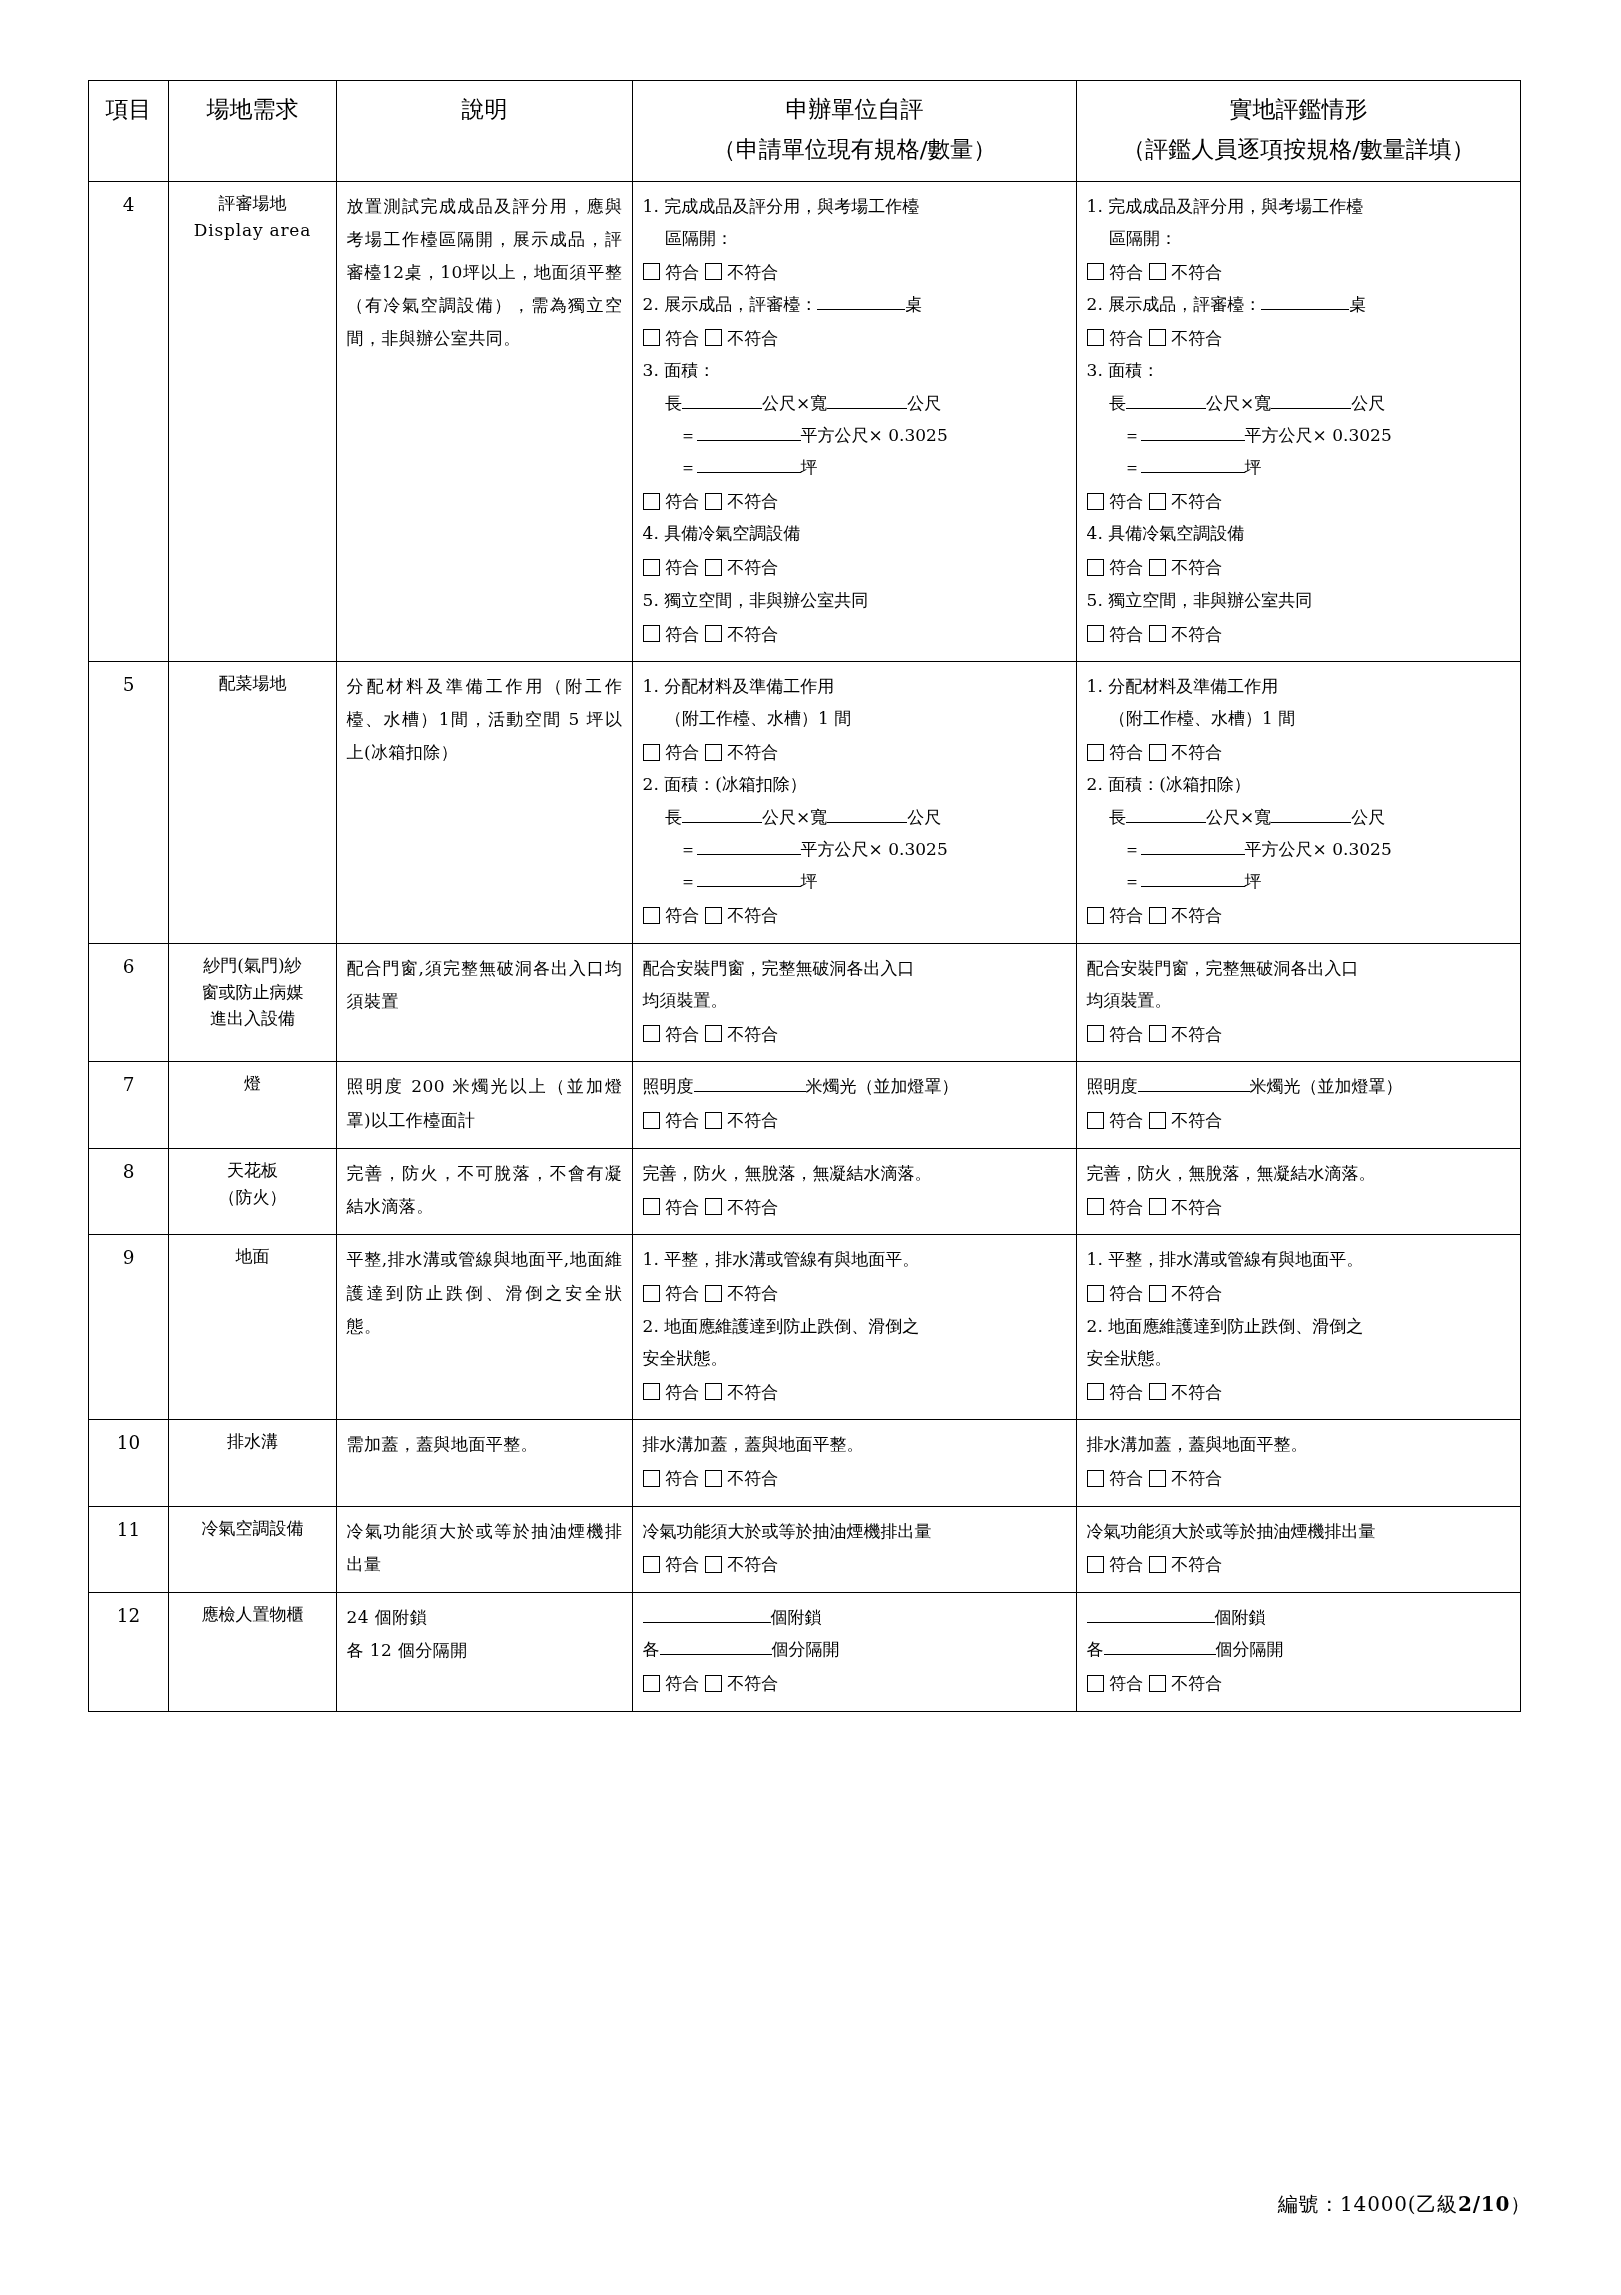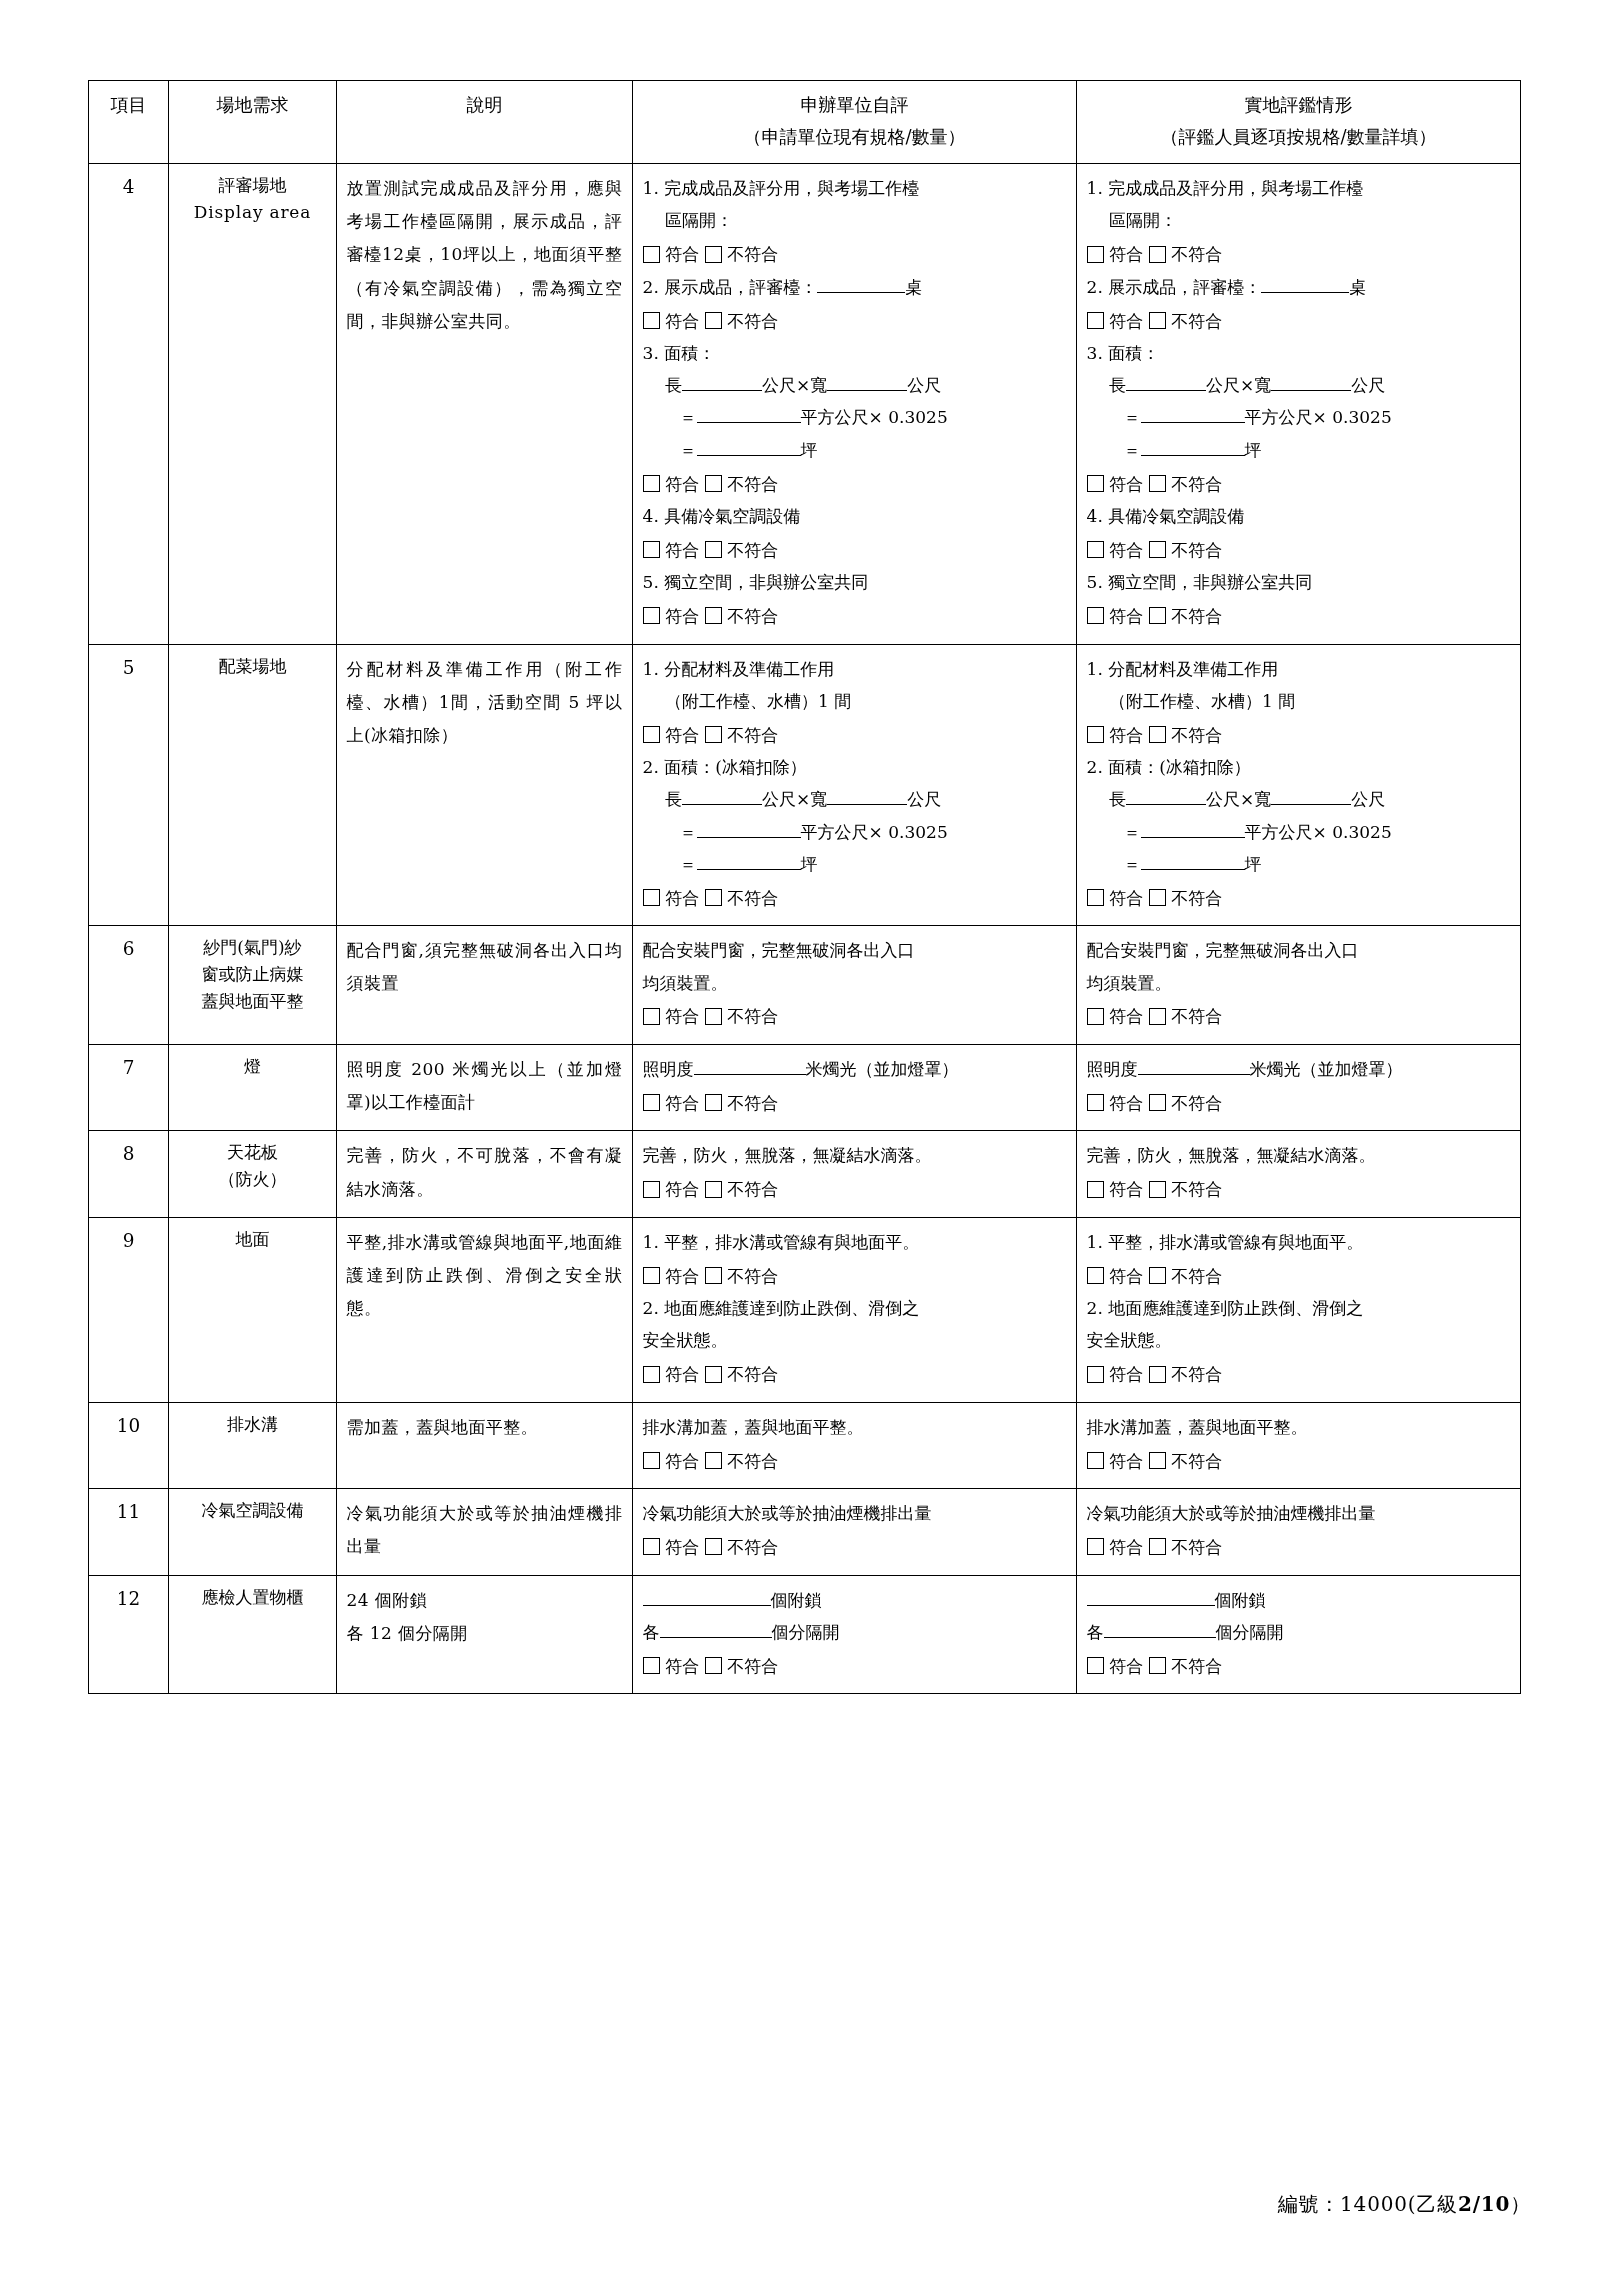--- a/index.html
+++ b/index.html
@@ -40,7 +40,7 @@
     text-align:center;
     vertical-align:middle;
     padding:13px 6.4px;
-    font-size:18px;
+    font-size:23px;
     line-height:1.75;
   }
   .head .two-line{display:block;}

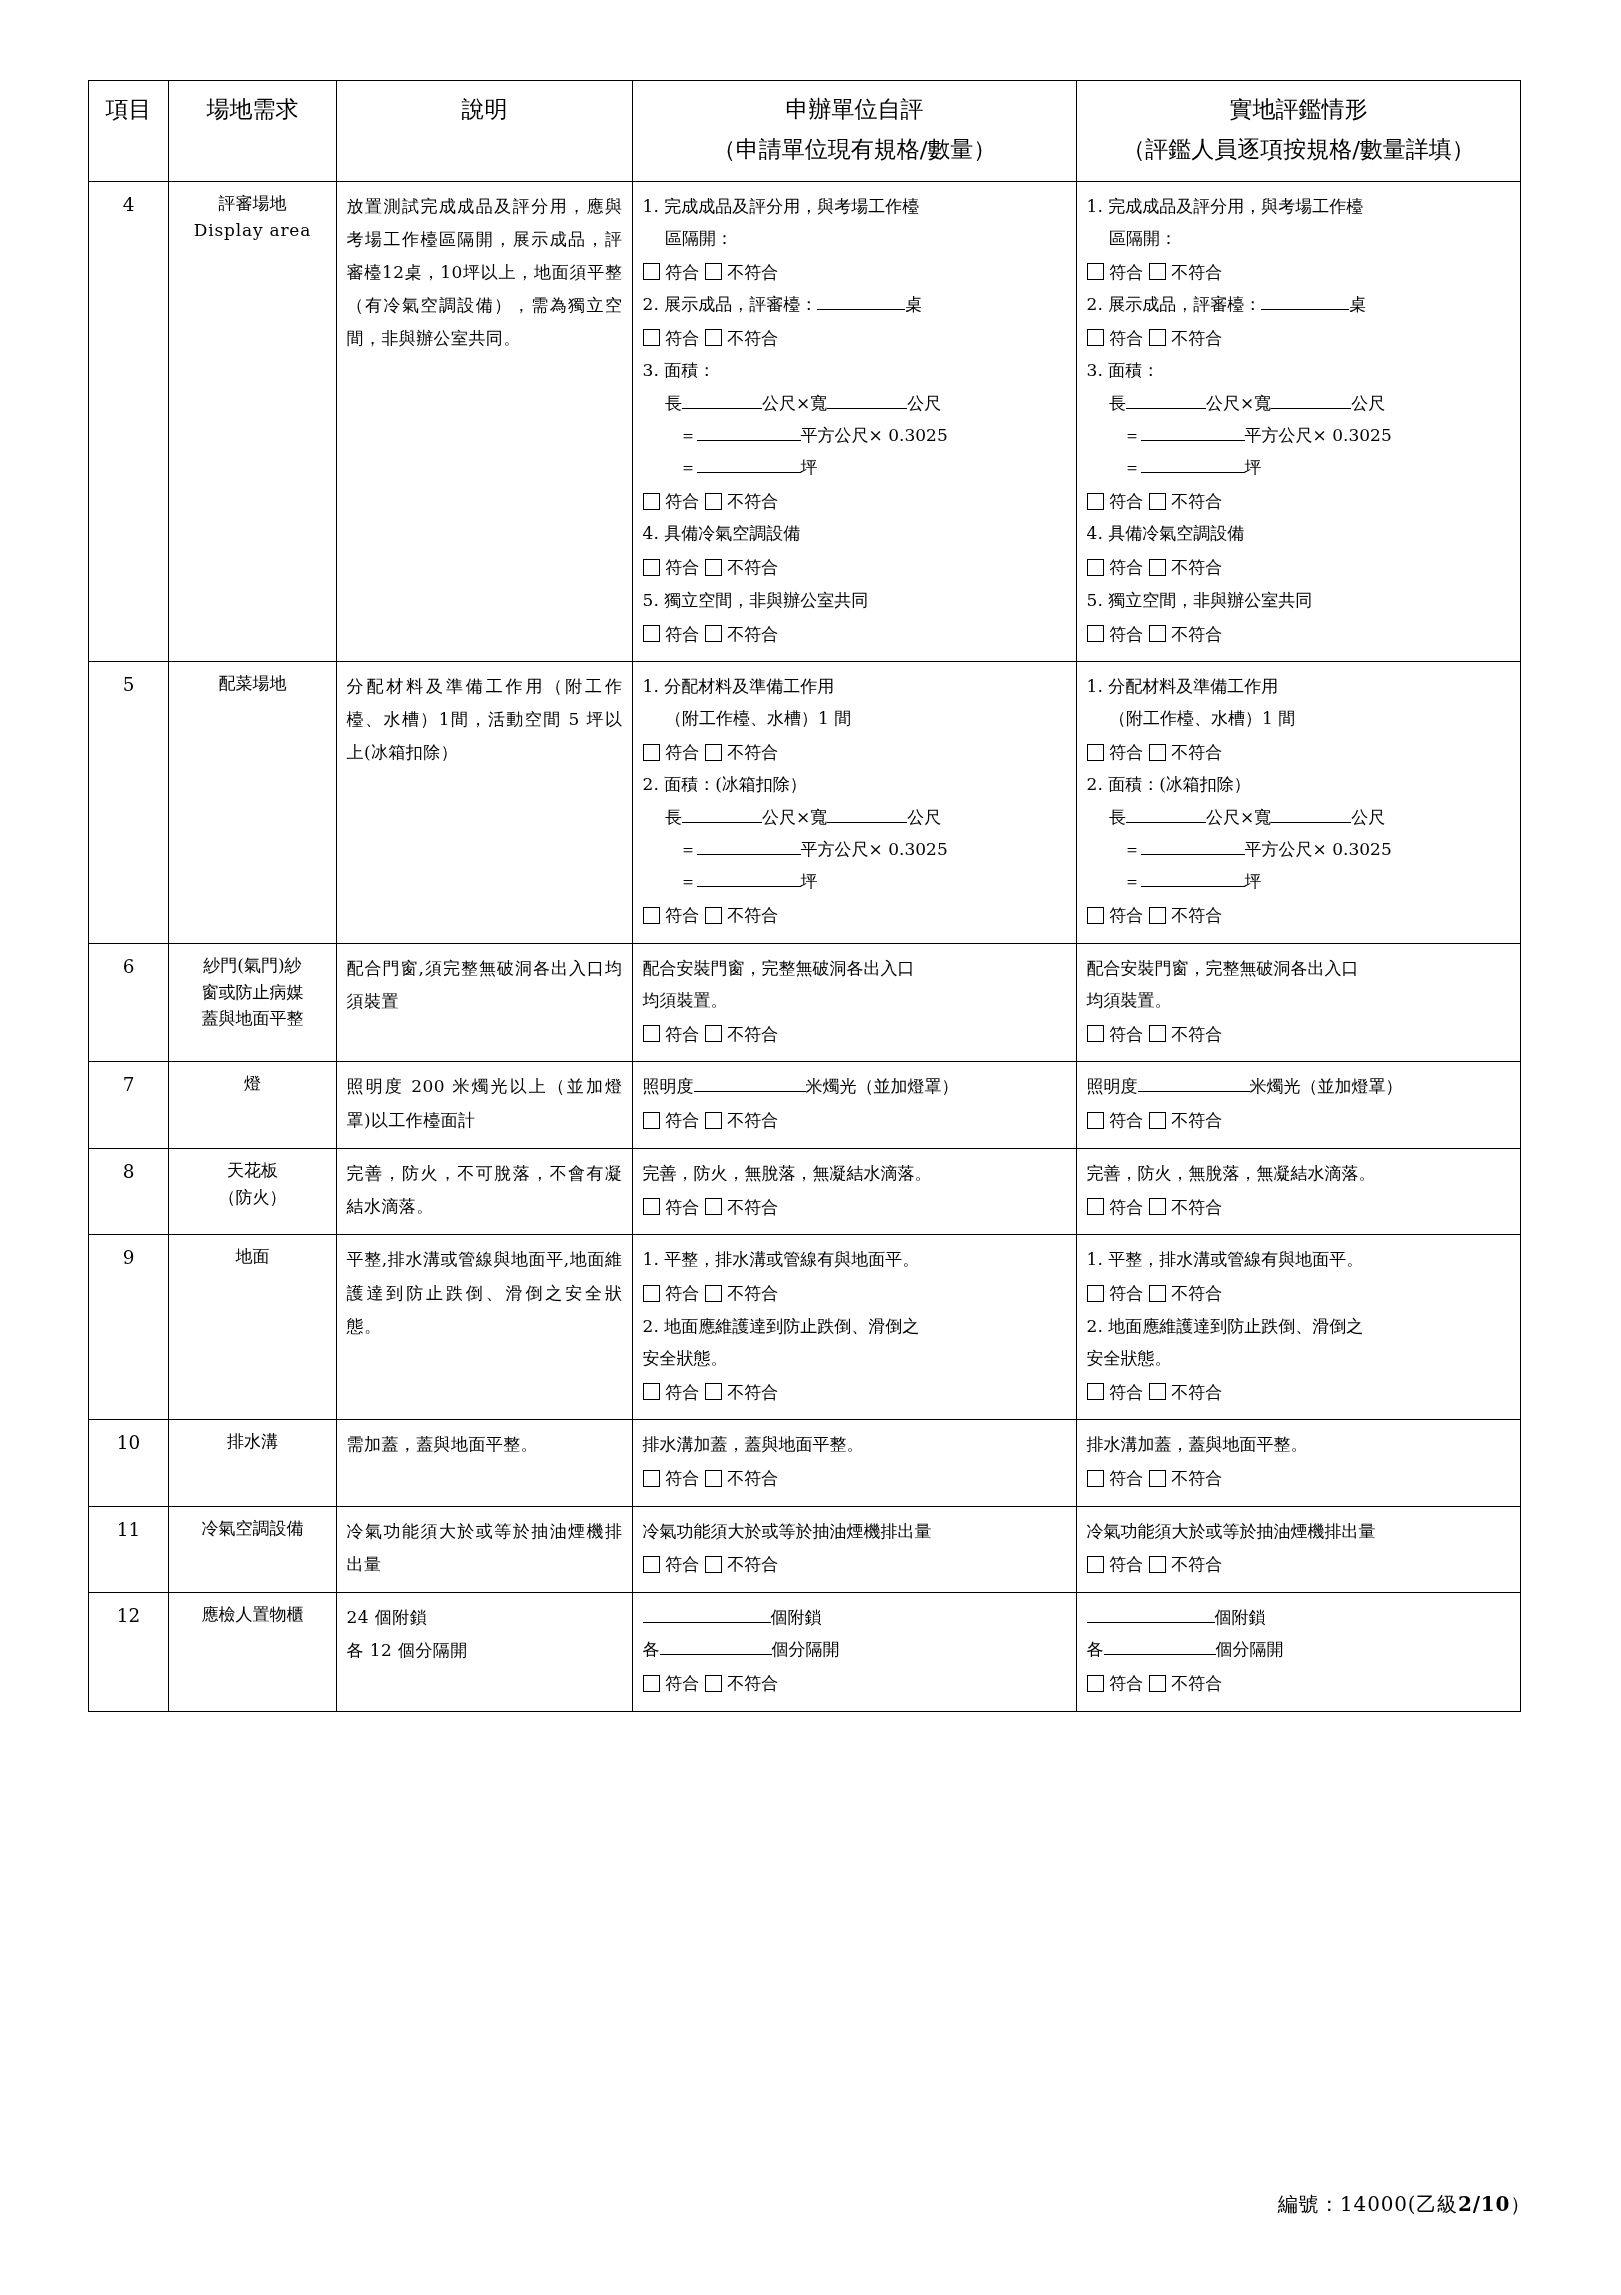--- a/index.html
+++ b/index.html
@@ -235,7 +235,7 @@
       <td class="cell-center">
         <div>紗門(氣門)紗</div>
         <div>窗或防止病媒</div>
-        <div>蓋與地面平整</div>
+        <div>進出入設備</div>
       </td>
       <td class="desc cell-mid">配合門窗,須完整無破洞各出入口均須裝置</td>
       <td class="listwrap">

